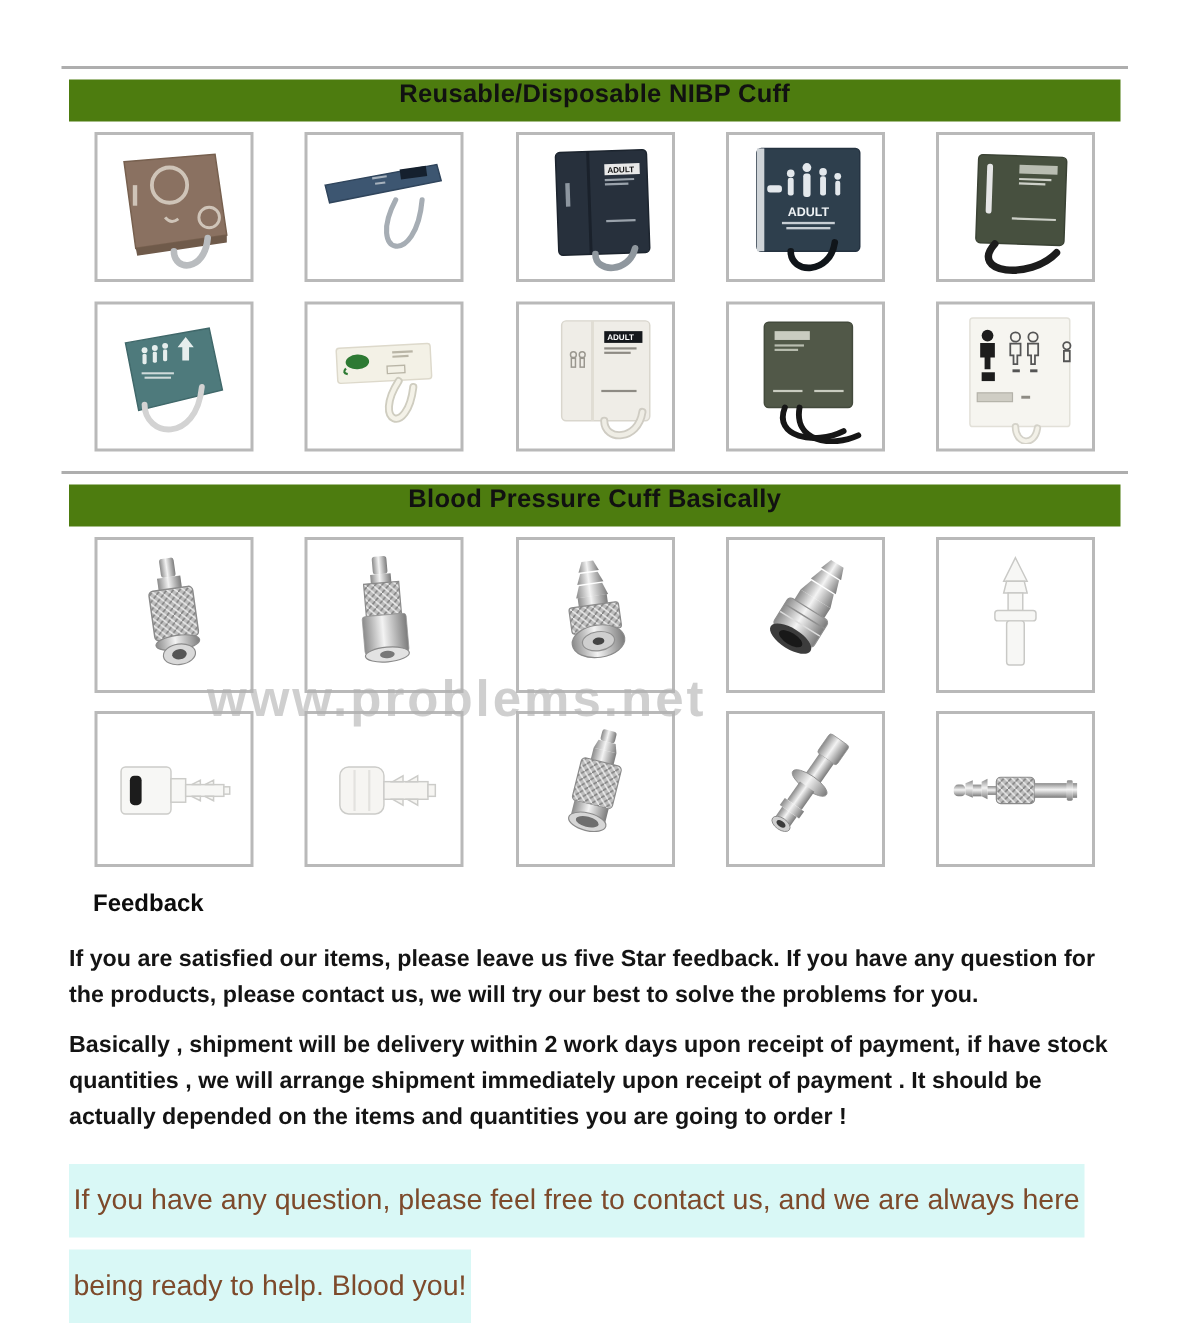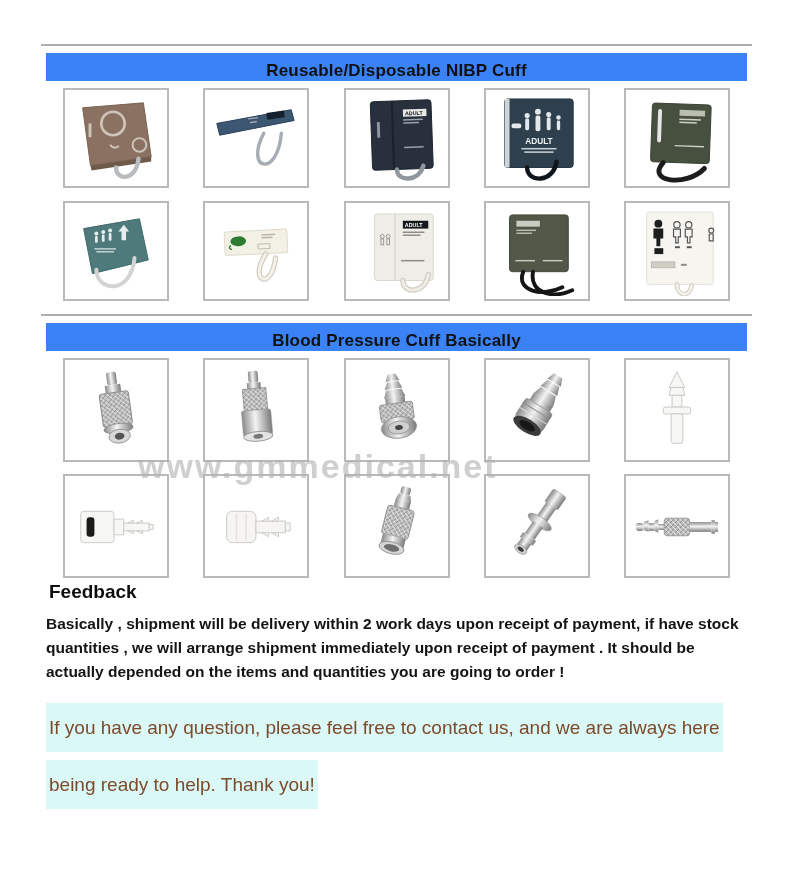--- a/index.html
+++ b/index.html
@@ -6,7 +6,7 @@
   body{width:793px;height:891px;overflow:hidden;font-family:"Liberation Sans",sans-serif;color:#1a1a1a;position:relative;}
   .divider{height:2px;background:#aeaeae;margin:0 41px;width:711px;}
   .divider.first{margin-top:44px;}
-  .banner{margin:7px 46px 0;height:28px;background:#3b82f6;display:flex;align-items:flex-end;justify-content:center;}
+  .banner{margin:7px 46px 0;height:28px;background:#4d7c0f;display:flex;align-items:flex-start;justify-content:center;}
   .banner-title{font-size:17px;font-weight:bold;color:#111;letter-spacing:0.2px;}
   .grid{margin:7px 46px 0;padding:0 17px;display:grid;grid-template-columns:repeat(5,106px);justify-content:space-between;row-gap:13px;}
   .grid.cuffs{grid-auto-rows:100px;}

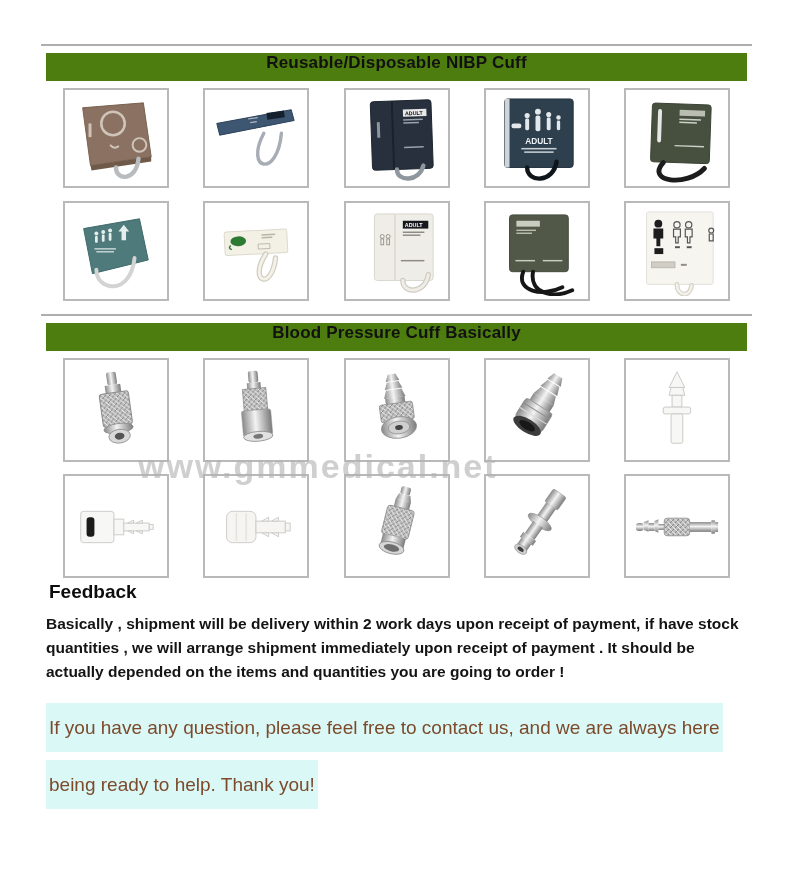--- a/index.html
+++ b/index.html
@@ -355,7 +355,7 @@
       </svg>
     </div>
   </div>
-  <div class="watermark">www.gmmedical.net</div>
+  <div class="watermark">www.problems.net</div>
 </div>
 
 <div class="text-wrap">

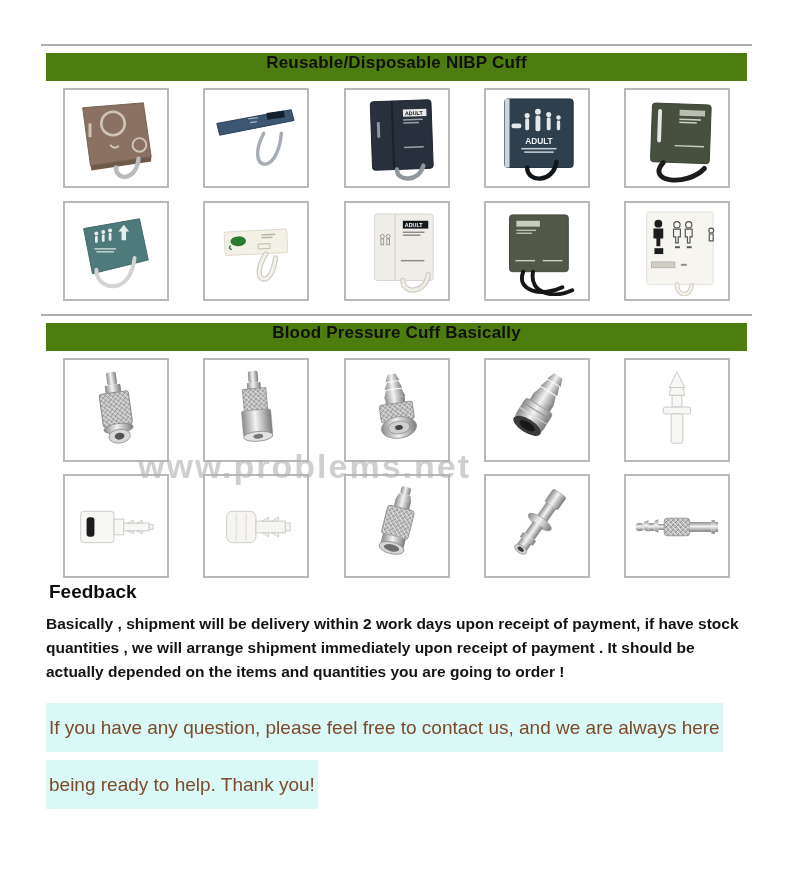--- a/index.html
+++ b/index.html
@@ -17,7 +17,7 @@
   .watermark{position:absolute;left:138px;top:89px;font-size:34px;font-weight:bold;color:rgba(178,178,178,0.62);letter-spacing:2px;white-space:nowrap;pointer-events:none;z-index:5;}
   .text-wrap{margin:0 46px;}
   .h-feedback{margin-top:21px;}
-  .sec-heading{font-size:19px;font-weight:bold;color:#0d0d0d;margin:3px;}
+  .sec-heading{font-size:16px;font-weight:bold;color:#0d0d0d;margin:16px;}
   .sec-body{font-size:15.5px;font-weight:bold;line-height:1.55;margin:9px 0 0;color:#141414;width:703px;}
   .h-reminder{margin-top:15px;}
   .contact{margin-top:26px;font-size:19px;color:#7d4a2b;}

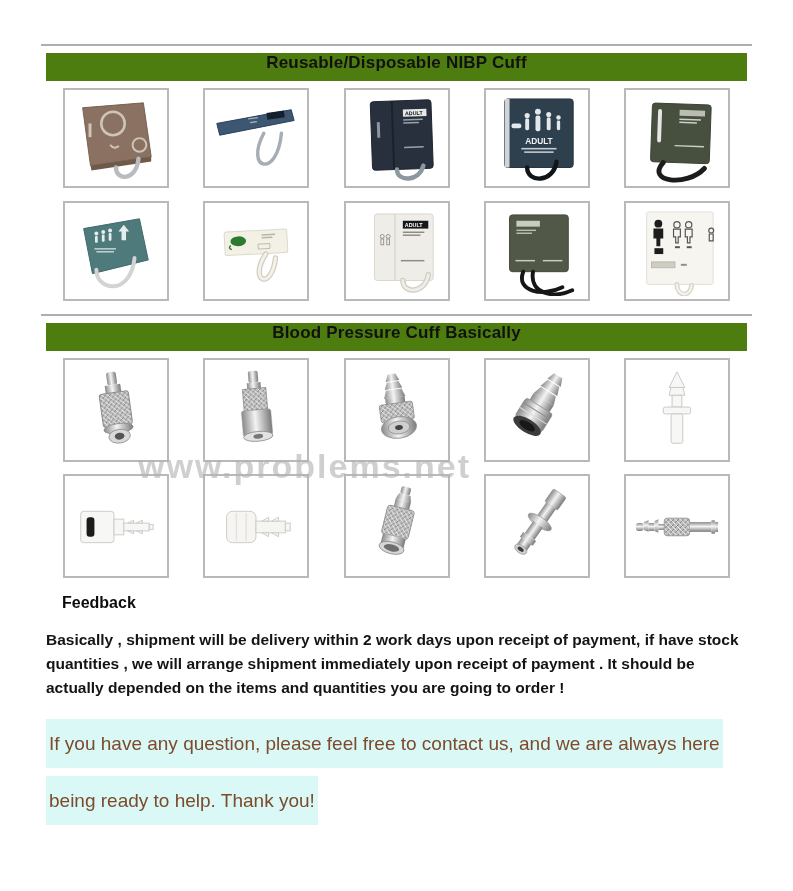--- a/index.html
+++ b/index.html
@@ -360,6 +360,7 @@
 
 <div class="text-wrap">
   <h2 class="sec-heading h-feedback">Feedback</h2>
+  <p class="sec-body">If you are satisfied our items, please leave us five Star feedback. If you have any question for the products, please contact us, we will try our best to solve the problems for you.</p>
 
   <p class="sec-body">Basically , shipment will be delivery within 2 work days upon receipt of payment, if have stock quantities , we will arrange shipment immediately upon receipt of payment . It should be actually depended on the items and quantities you are going to order !</p>
 

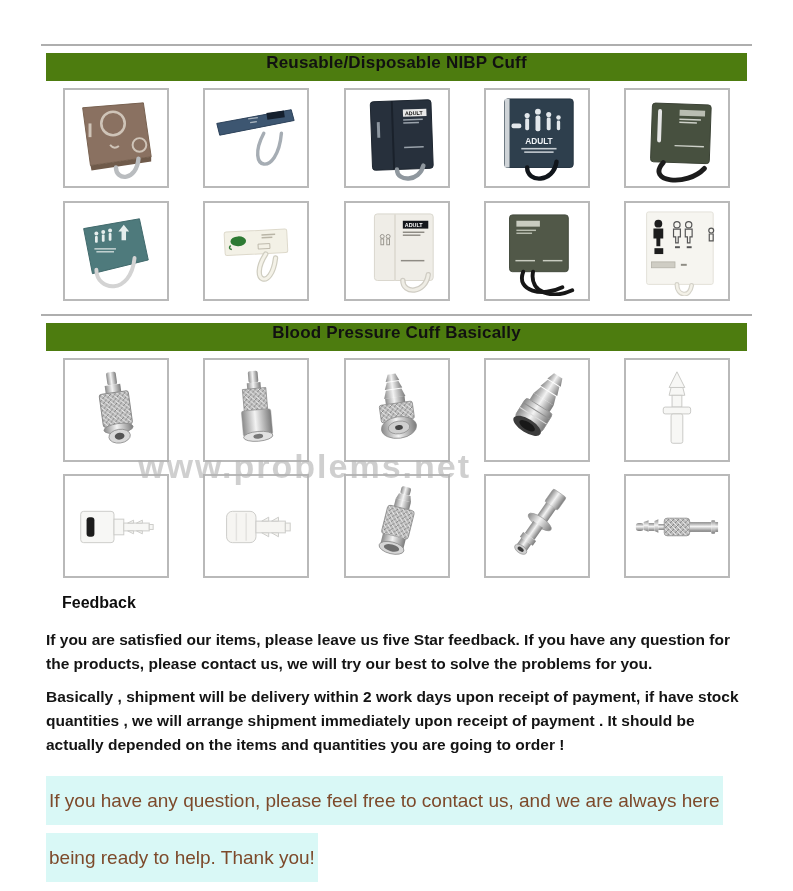--- a/index.html
+++ b/index.html
@@ -366,7 +366,7 @@
 
   <div class="contact">
     <p class="contact-line"><span>If you have any question, please feel free to contact us, and we are always here</span></p>
-    <p class="contact-line"><span>being ready to help. Thank you!</span></p>
+    <p class="contact-line"><span>being ready to help. Blood you!</span></p>
   </div>
 </div>
 

